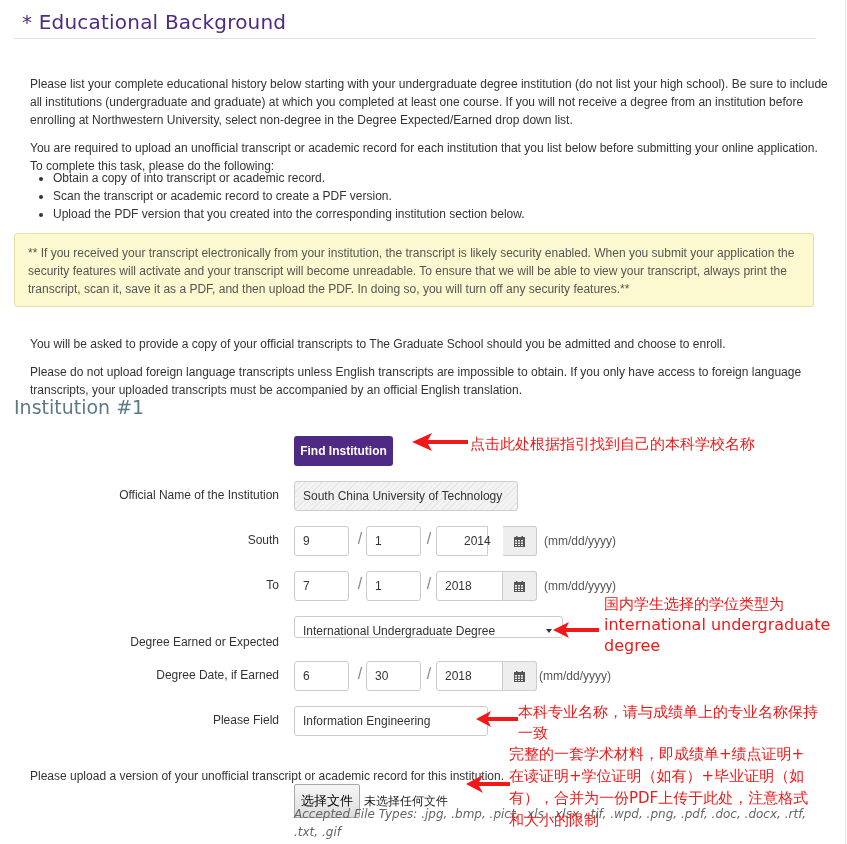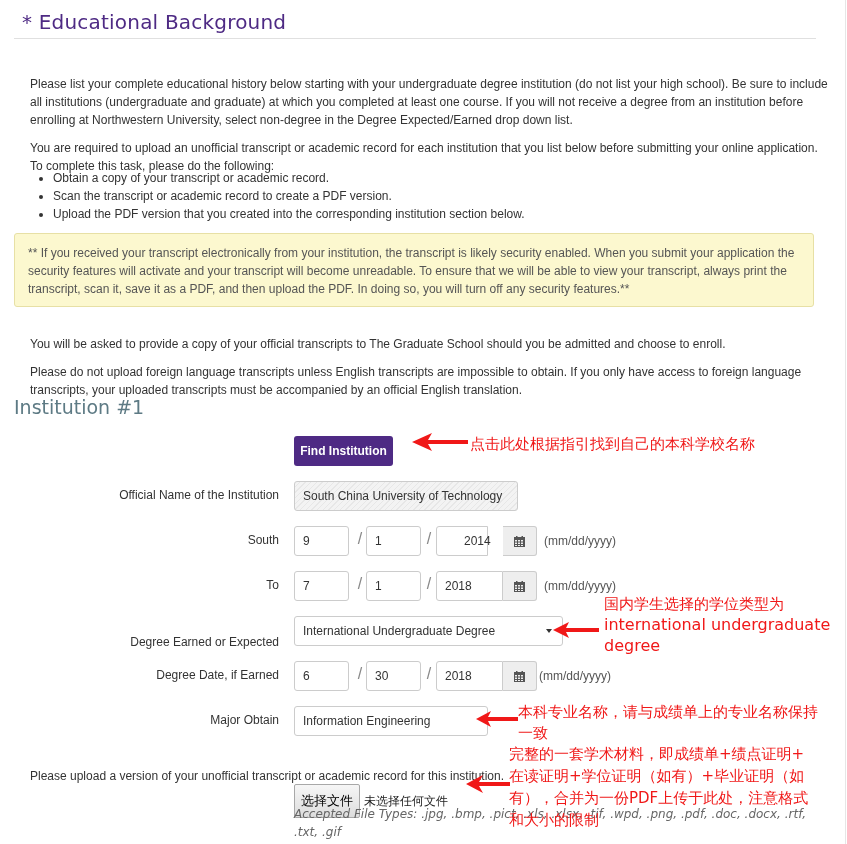--- a/index.html
+++ b/index.html
@@ -56,7 +56,7 @@
   <p class="txt" style="top:123px;">You are required to upload an unofficial transcript or academic record for each institution that you list below before submitting your online application. To complete this task, please do the following:</p>
 
   <ul class="steps">
-    <li>Obtain a copy of your transcript or academic record.</li>
+    <li>Obtain a copy of into transcript or academic record.</li>
     <li>Scan the transcript or academic record to create a PDF version.</li>
     <li>Upload the PDF version that you created into the corresponding institution section below.</li>
   </ul>

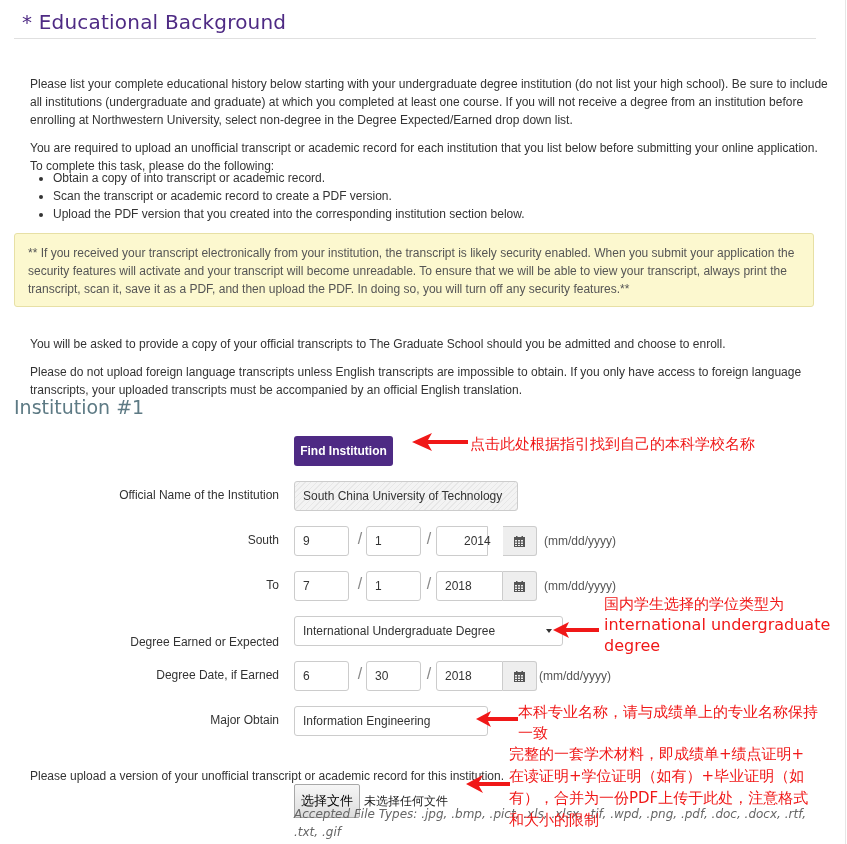--- a/index.html
+++ b/index.html
@@ -30,7 +30,7 @@
          border-radius: 0 3px 3px 0; background: #eeeeee; display: flex; align-items: center; justify-content: center; cursor: pointer; }
   .year { border-radius: 3px 0 0 3px; }
   .hint { position: absolute; font-size: 12px; color: #555; }
-  .select { position: absolute; box-sizing: border-box; border: 1px solid #ccc; border-radius: 3px; height: 30px; font-size: 12px;
+  .select { position: absolute; box-sizing: border-box; border: 1px solid #ccc; border-radius: 3px; height: 22px; font-size: 12px;
             padding: 0 8px; line-height: 28px; background: #fff; cursor: pointer; }
   .select .caret { position: absolute; right: 10px; top: 12px; width: 0; height: 0; border-left: 3px solid transparent;
                    border-right: 3px solid transparent; border-top: 4px solid #333; }

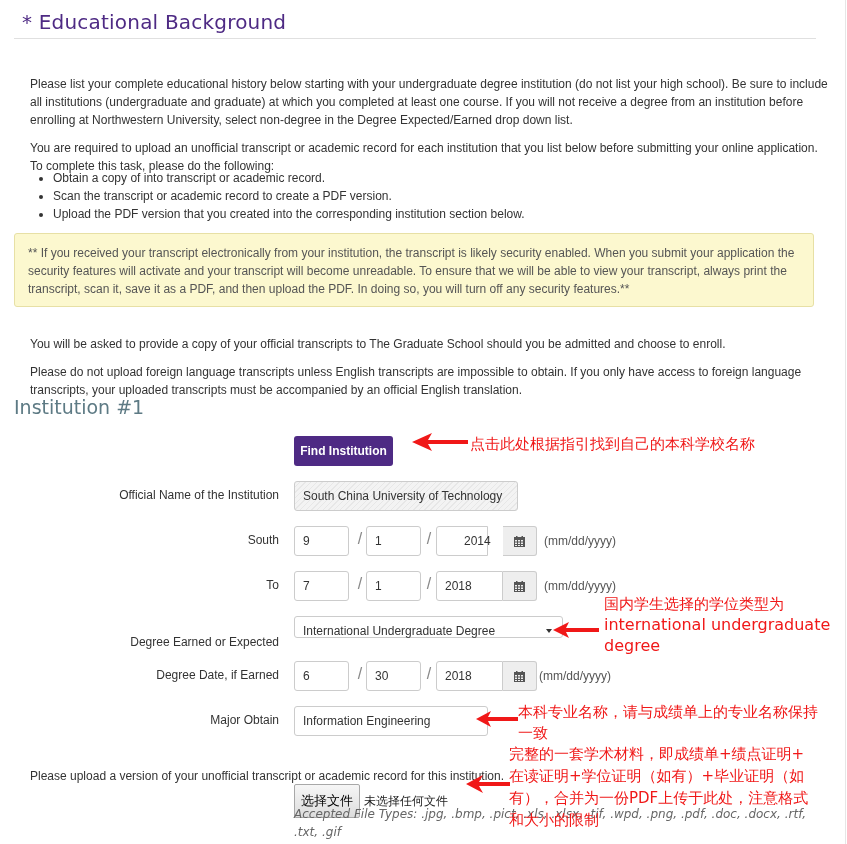--- a/index.html
+++ b/index.html
@@ -157,7 +157,7 @@
   </div>
   <div class="hint" style="left:525px; top:669px;">(mm/dd/yyyy)</div>
 
-  <div class="lbl" style="top:713px;">Major Obtain</div>
+  <div class="lbl" style="top:713px;">Please Field</div>
   <div class="field" style="left:280px; top:706px; width:194px;">Information Engineering</div>
 
   <p class="txt" style="top:751px;">Please upload a version of your unofficial transcript or academic record for this institution.</p>

